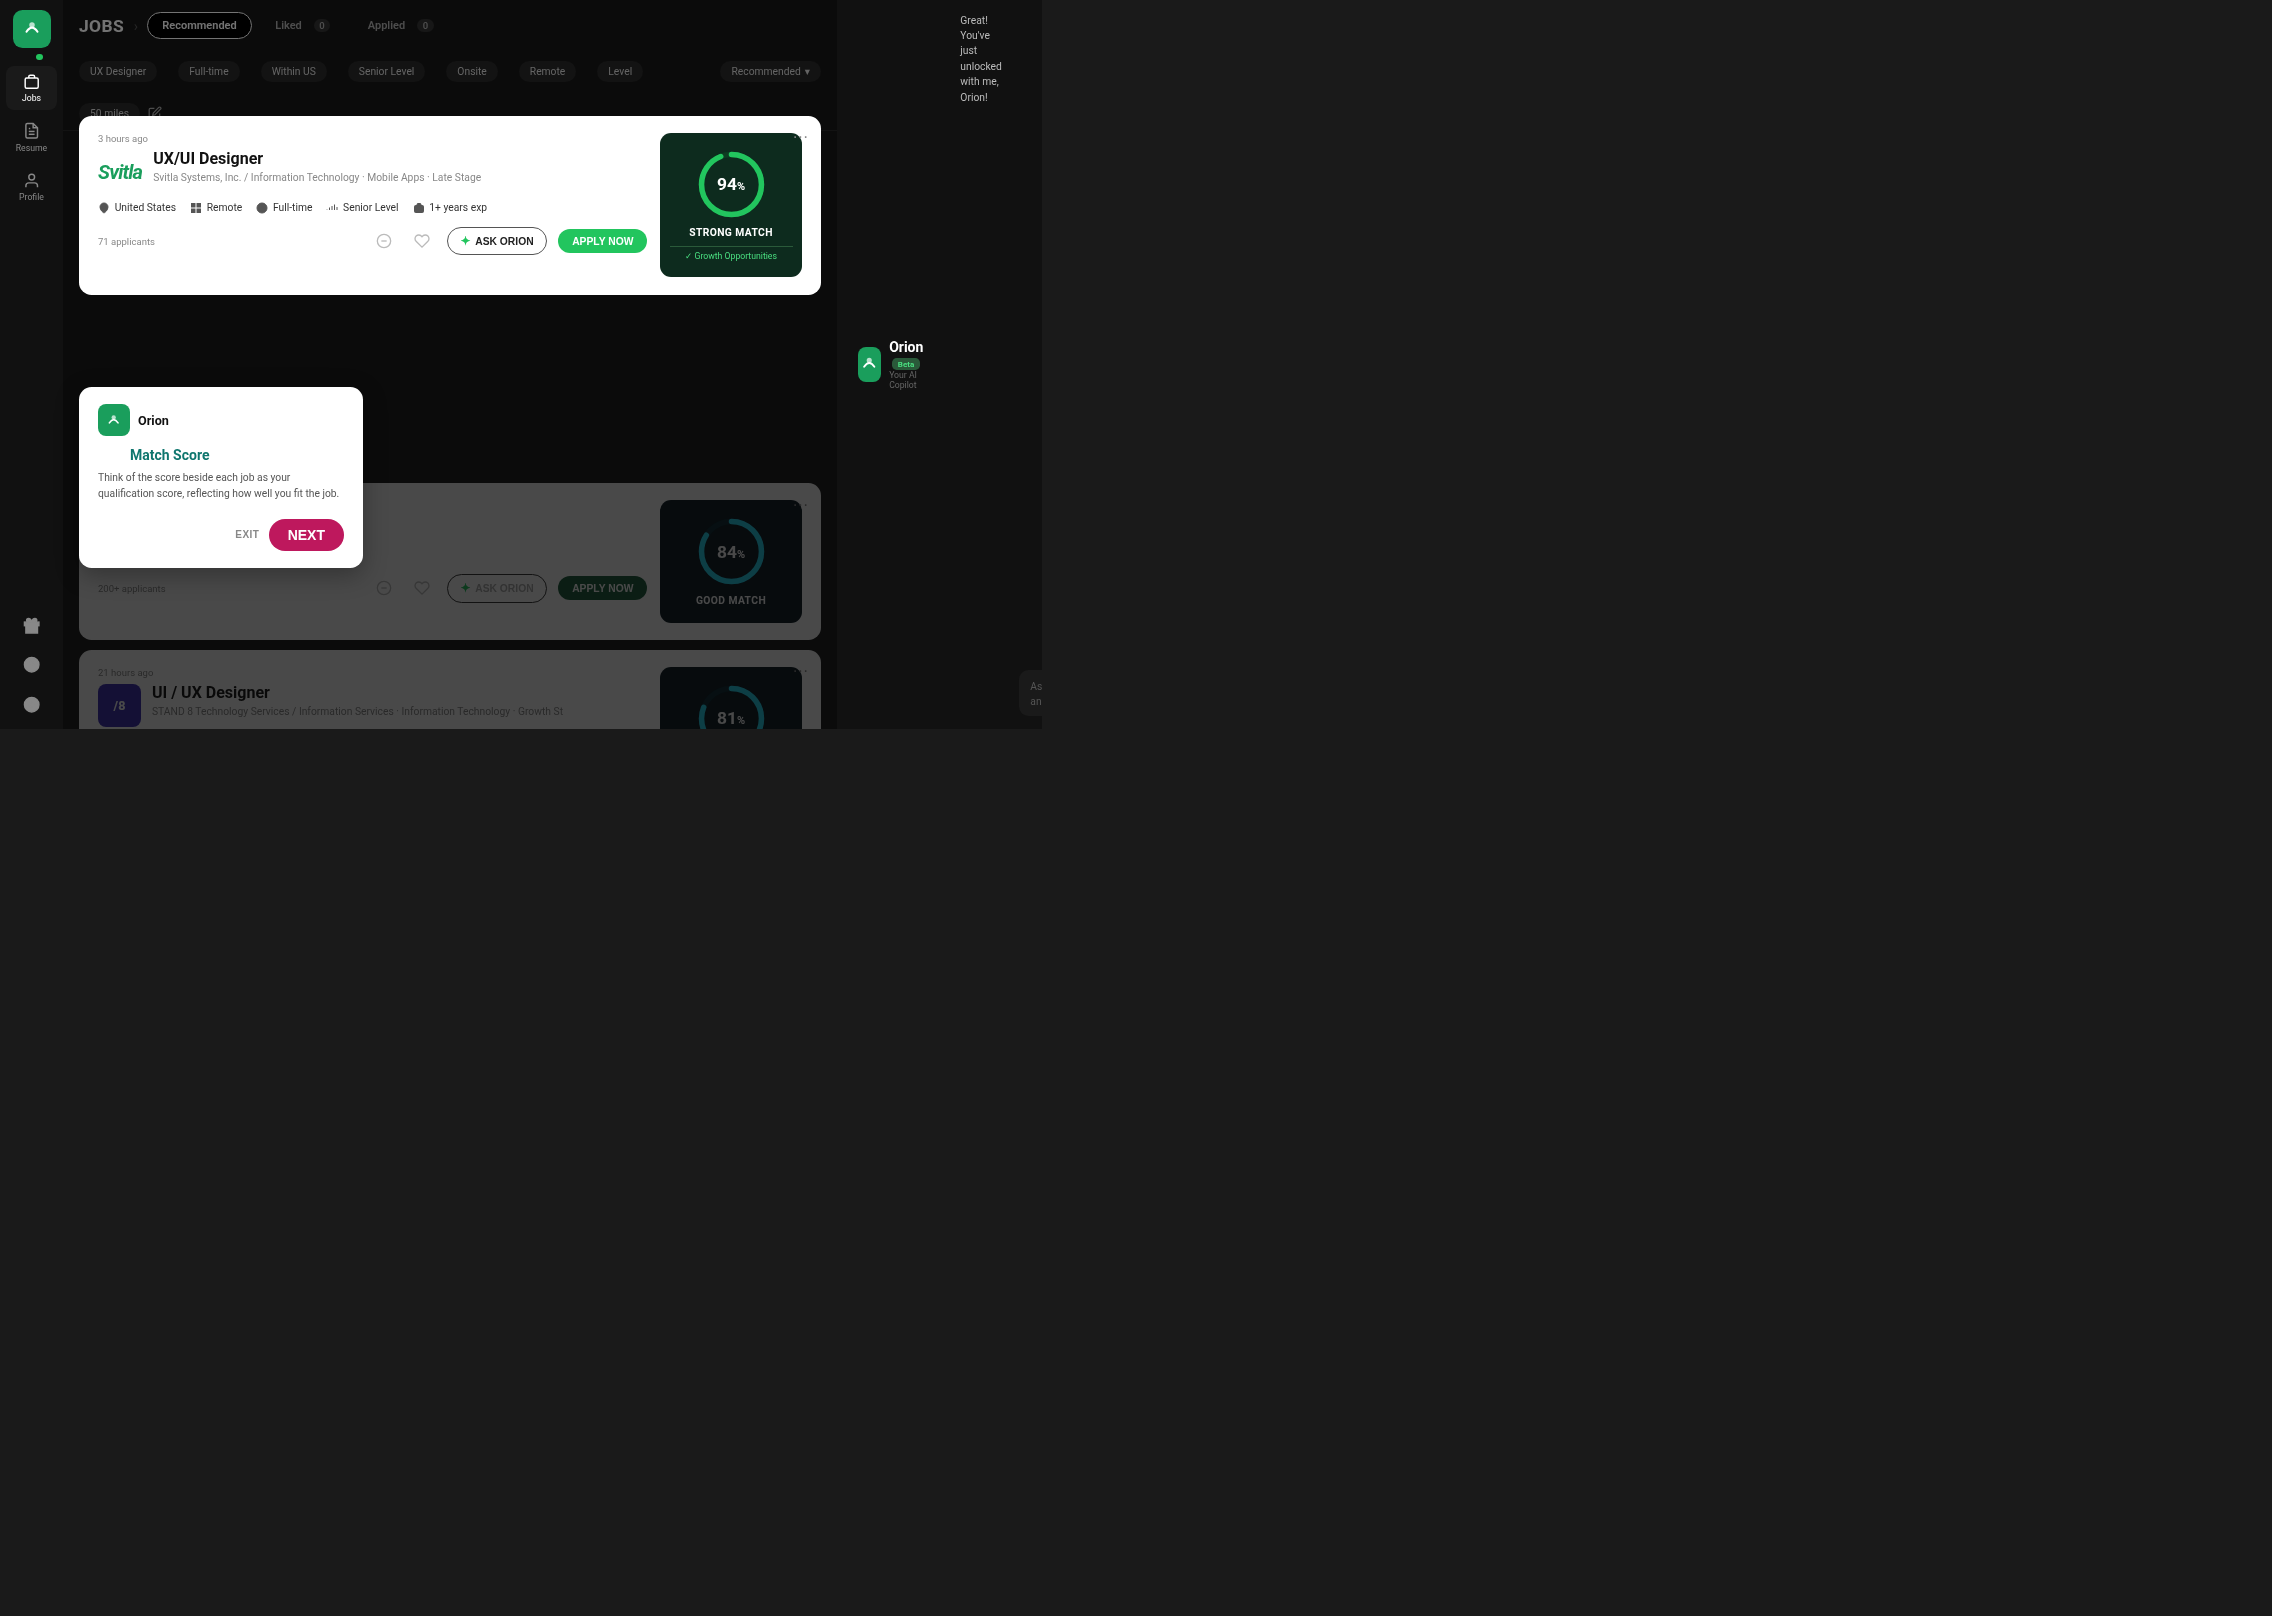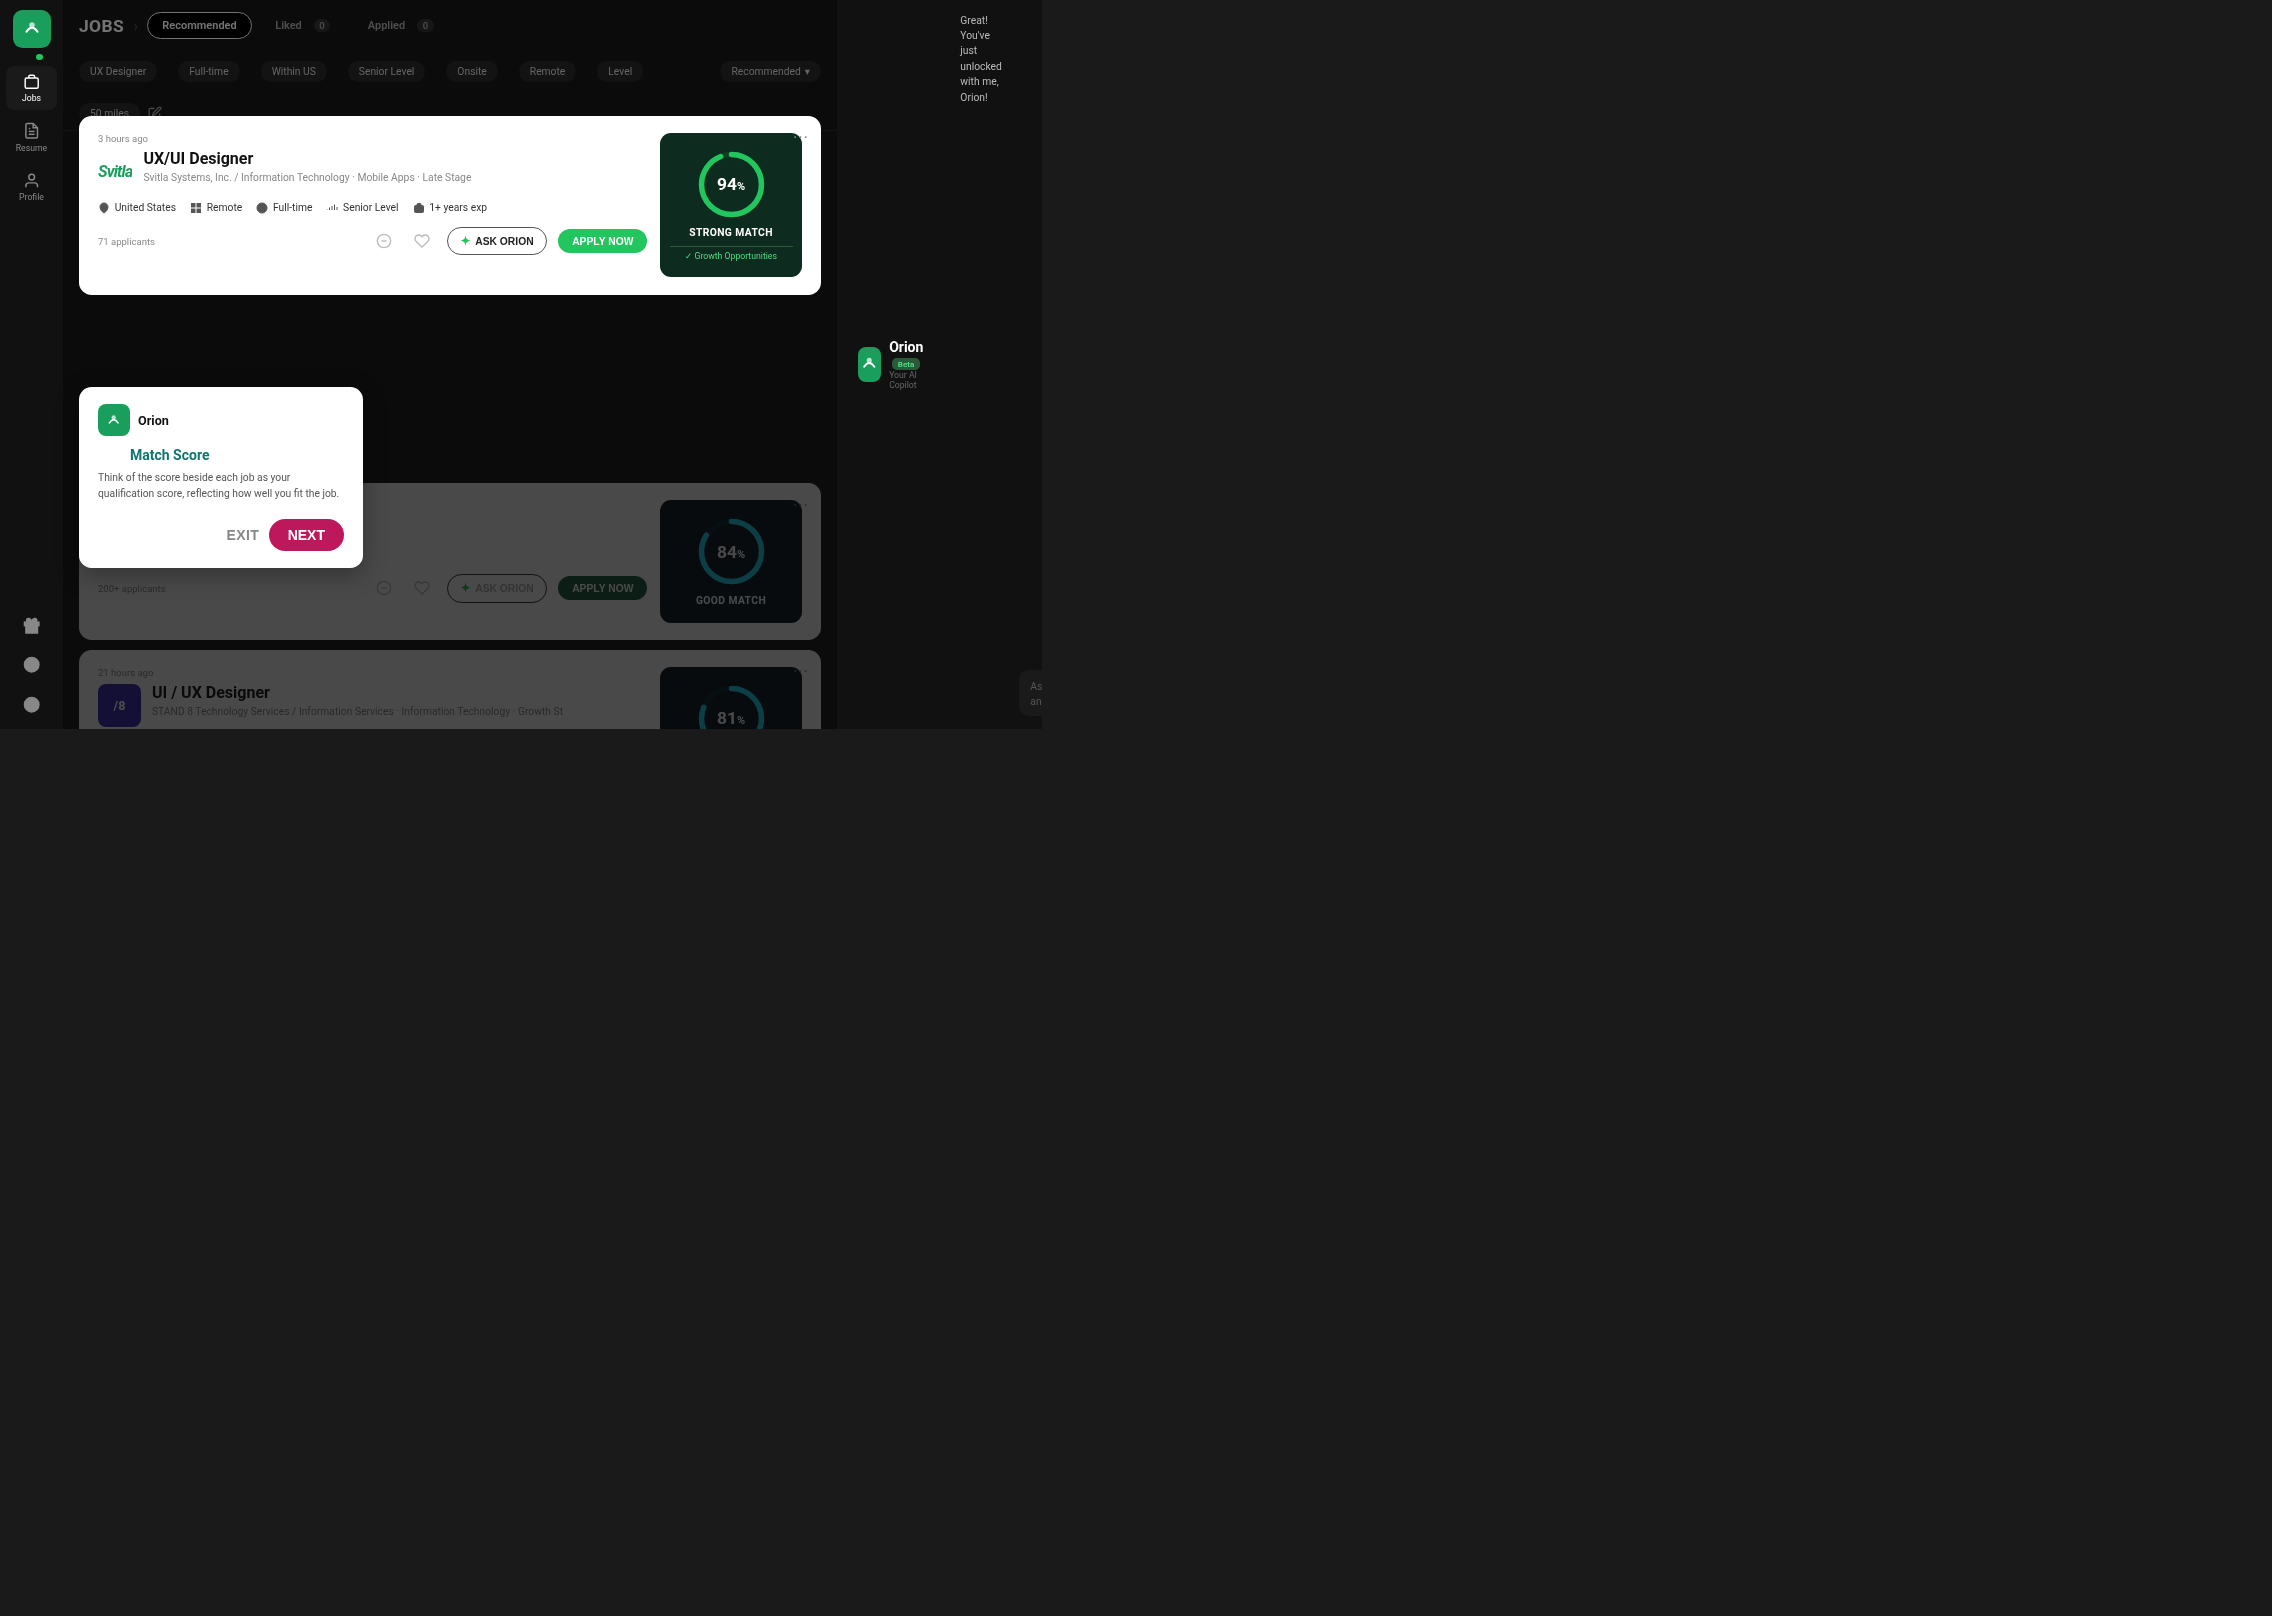--- a/index.html
+++ b/index.html
@@ -481,7 +481,7 @@
       flex-shrink: 0;
     }
     .svitla-logo {
-      font-size: 16px;
+      font-size: 20px;
       font-weight: 700;
       color: #1a9e5c;
       font-style: italic;

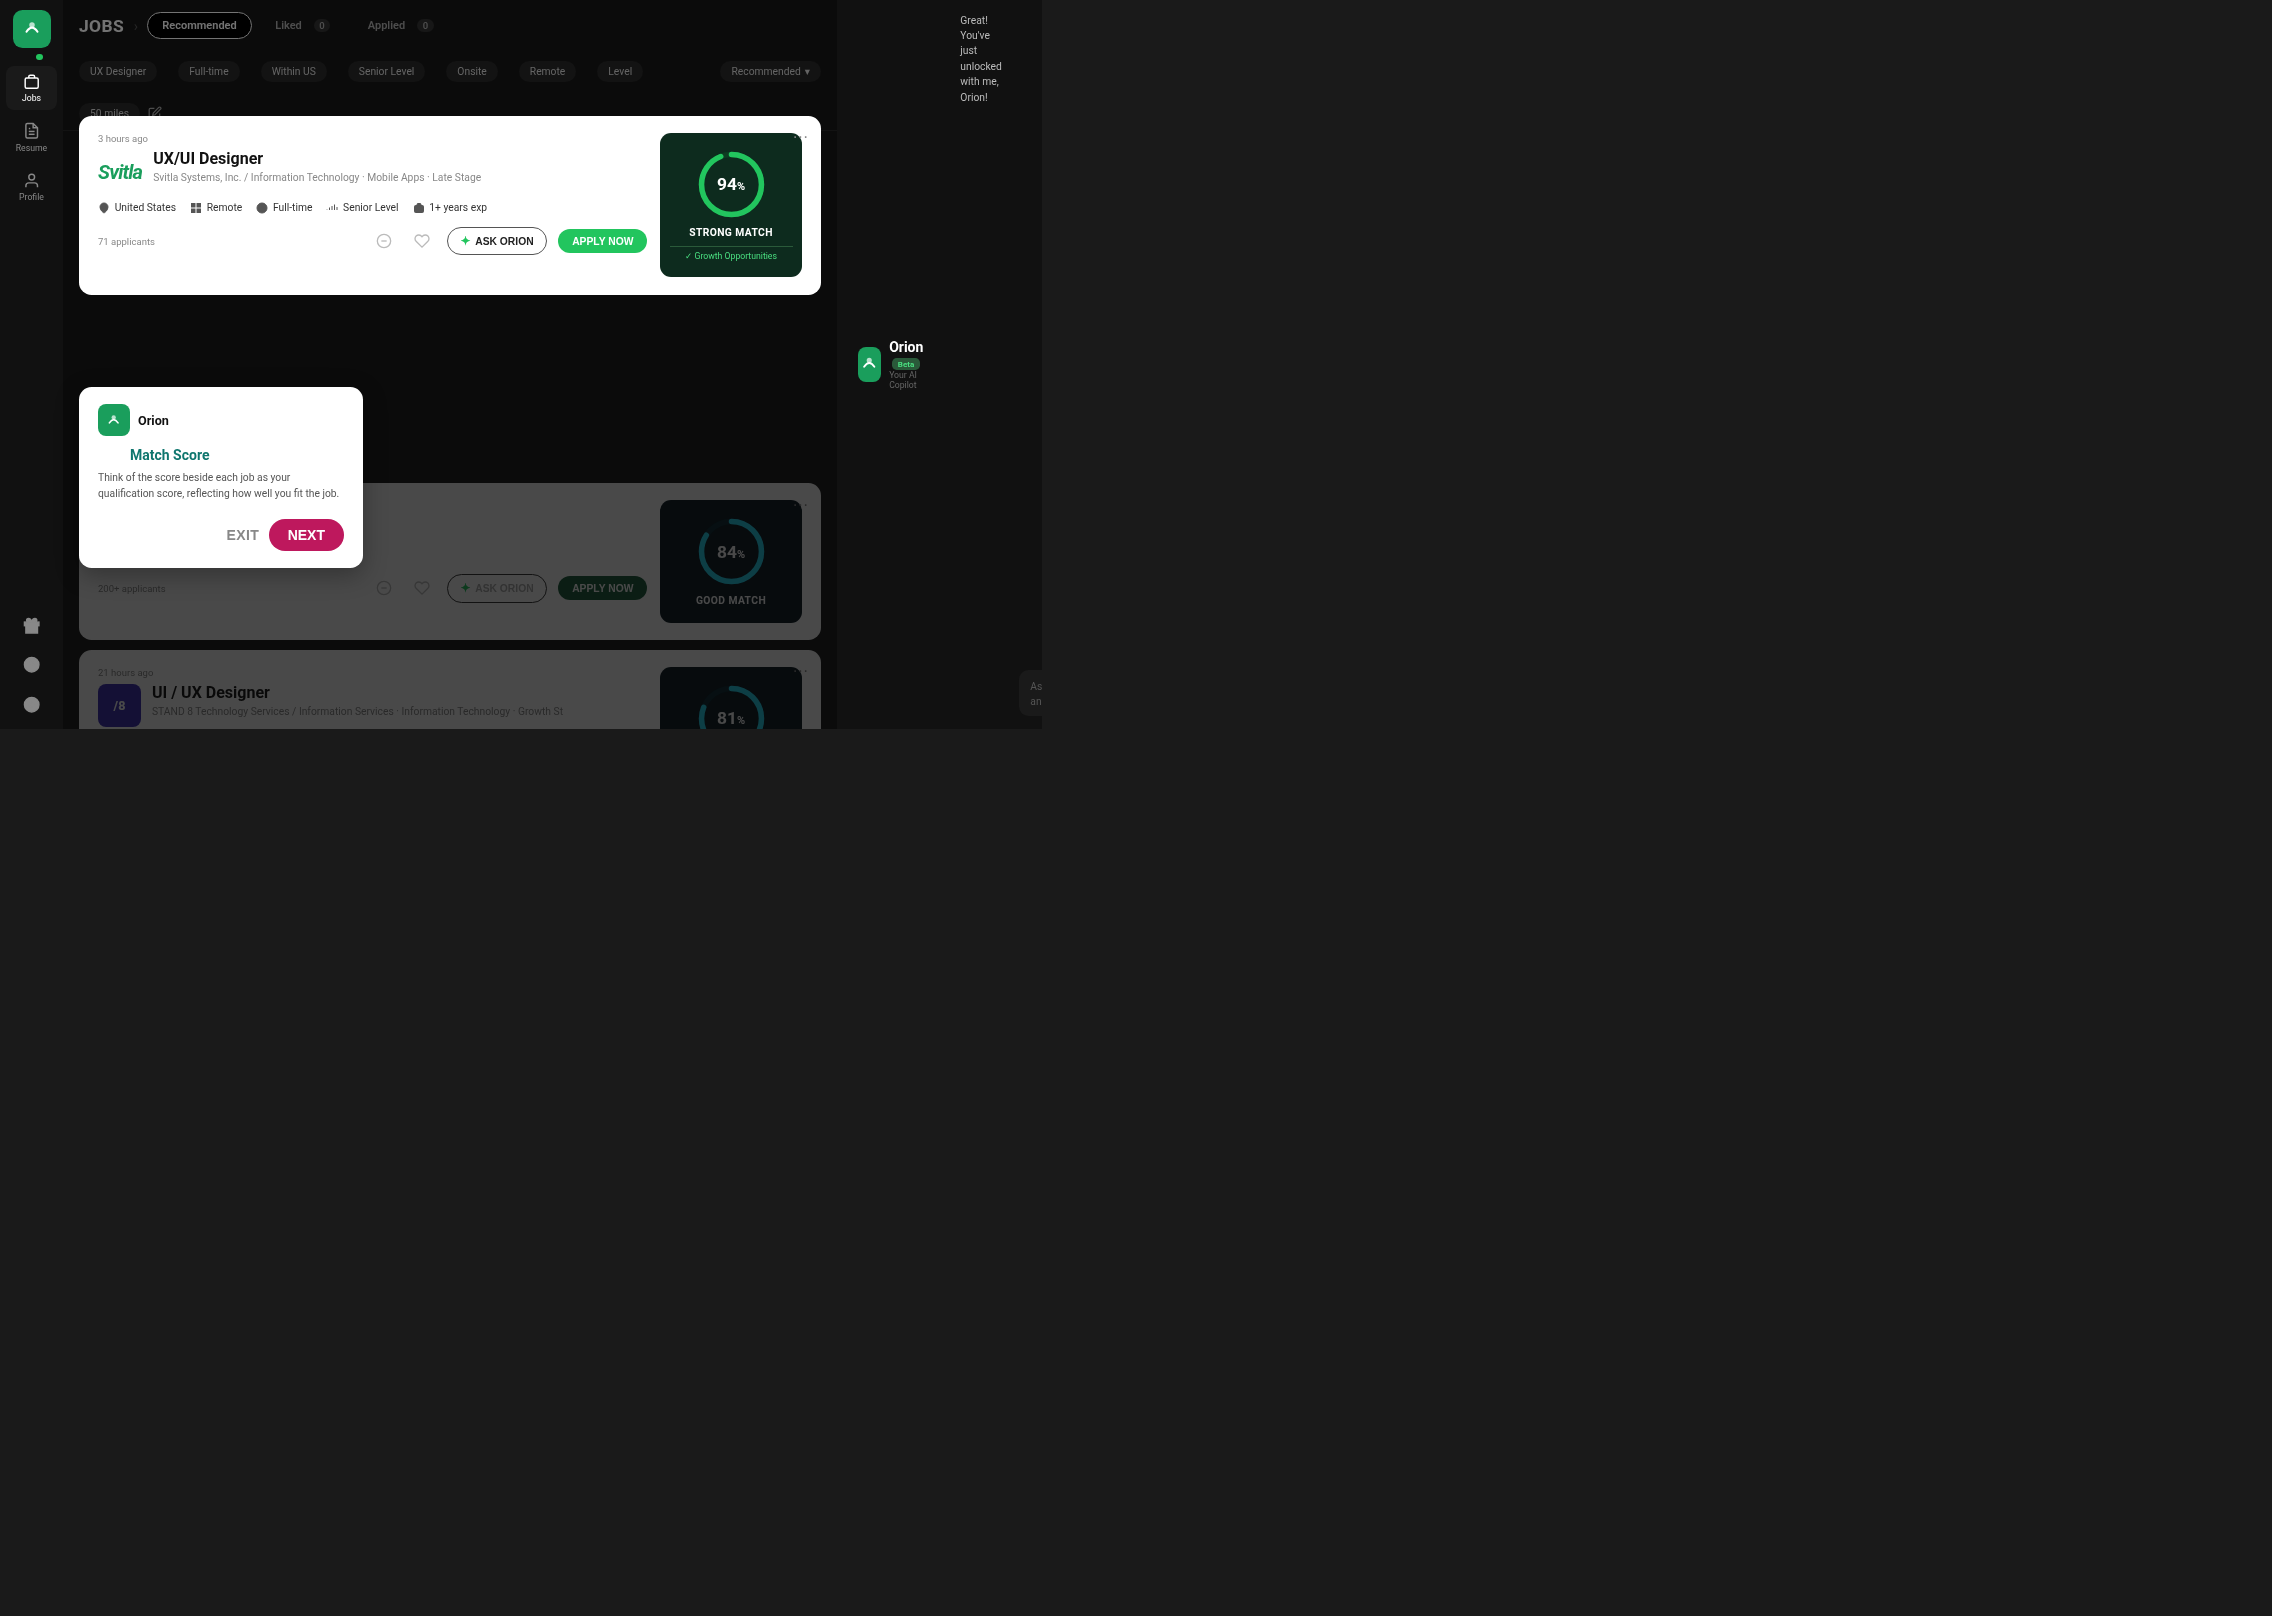--- a/index.html
+++ b/index.html
@@ -451,7 +451,7 @@
       gap: 9.5px;
     }
     .tooltip-exit-btn {
-      font-size: 14px;
+      font-size: 10px;
       color: #888;
       background: transparent;
       border: none;

